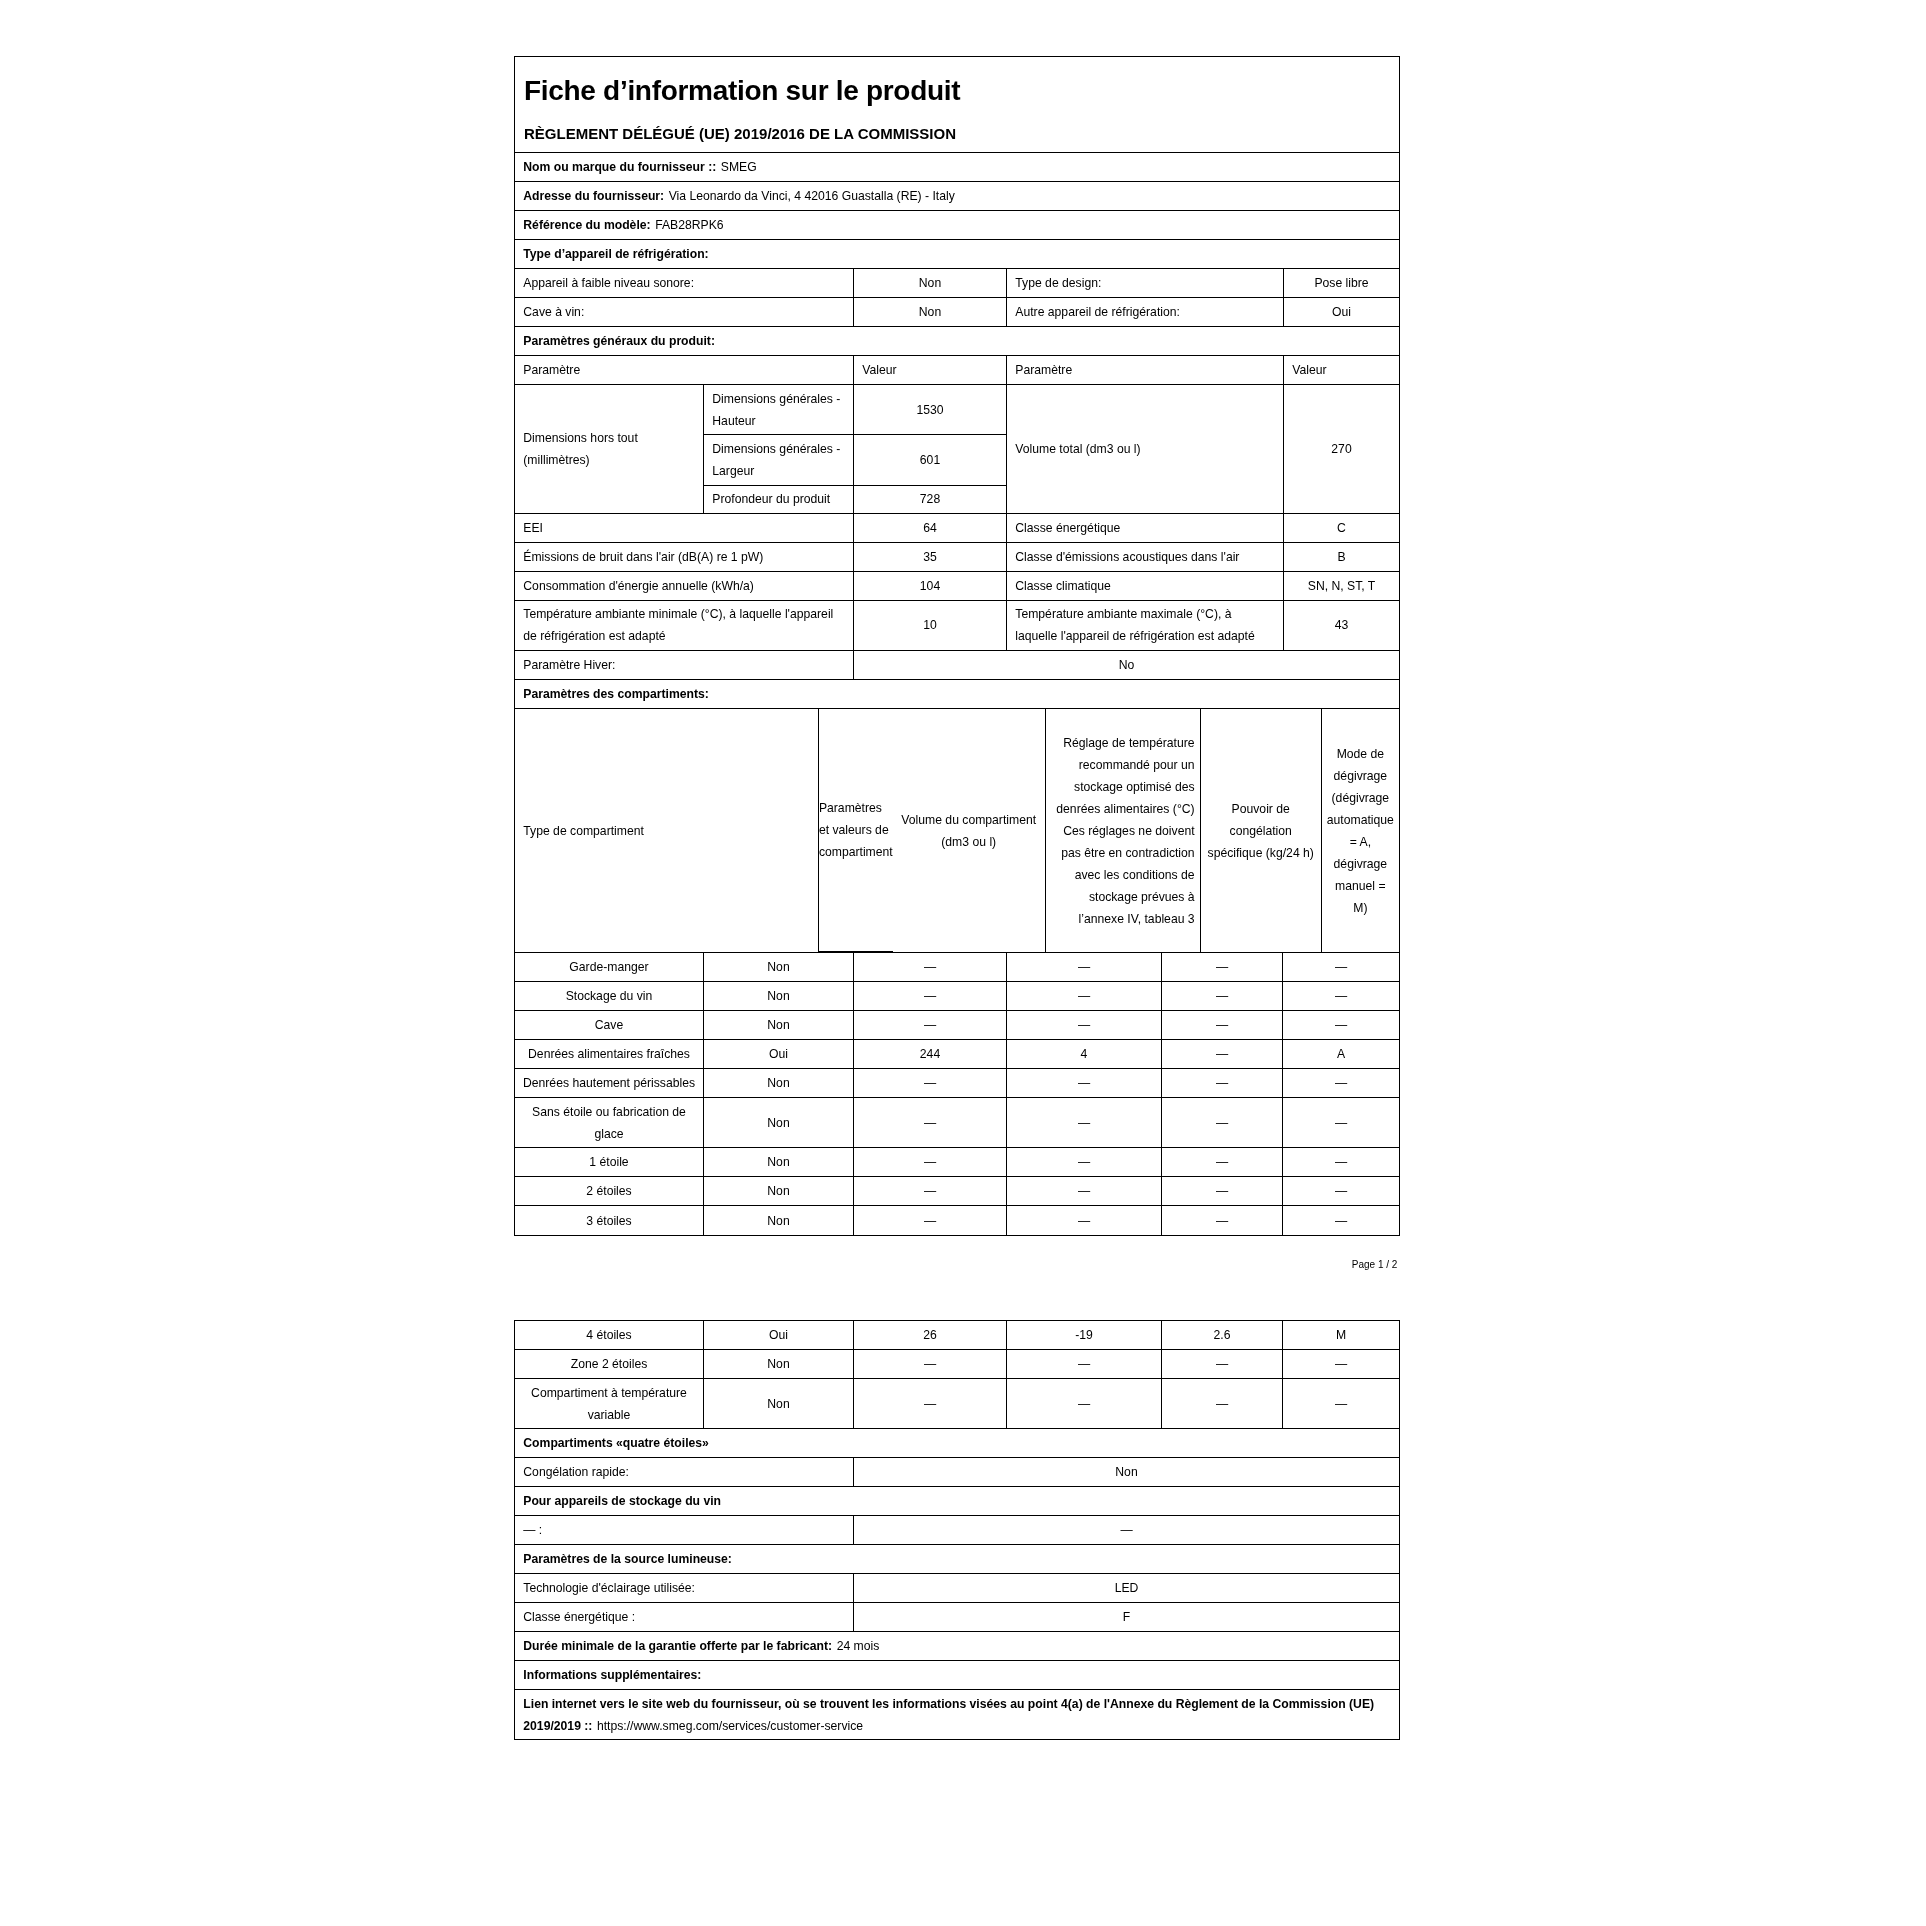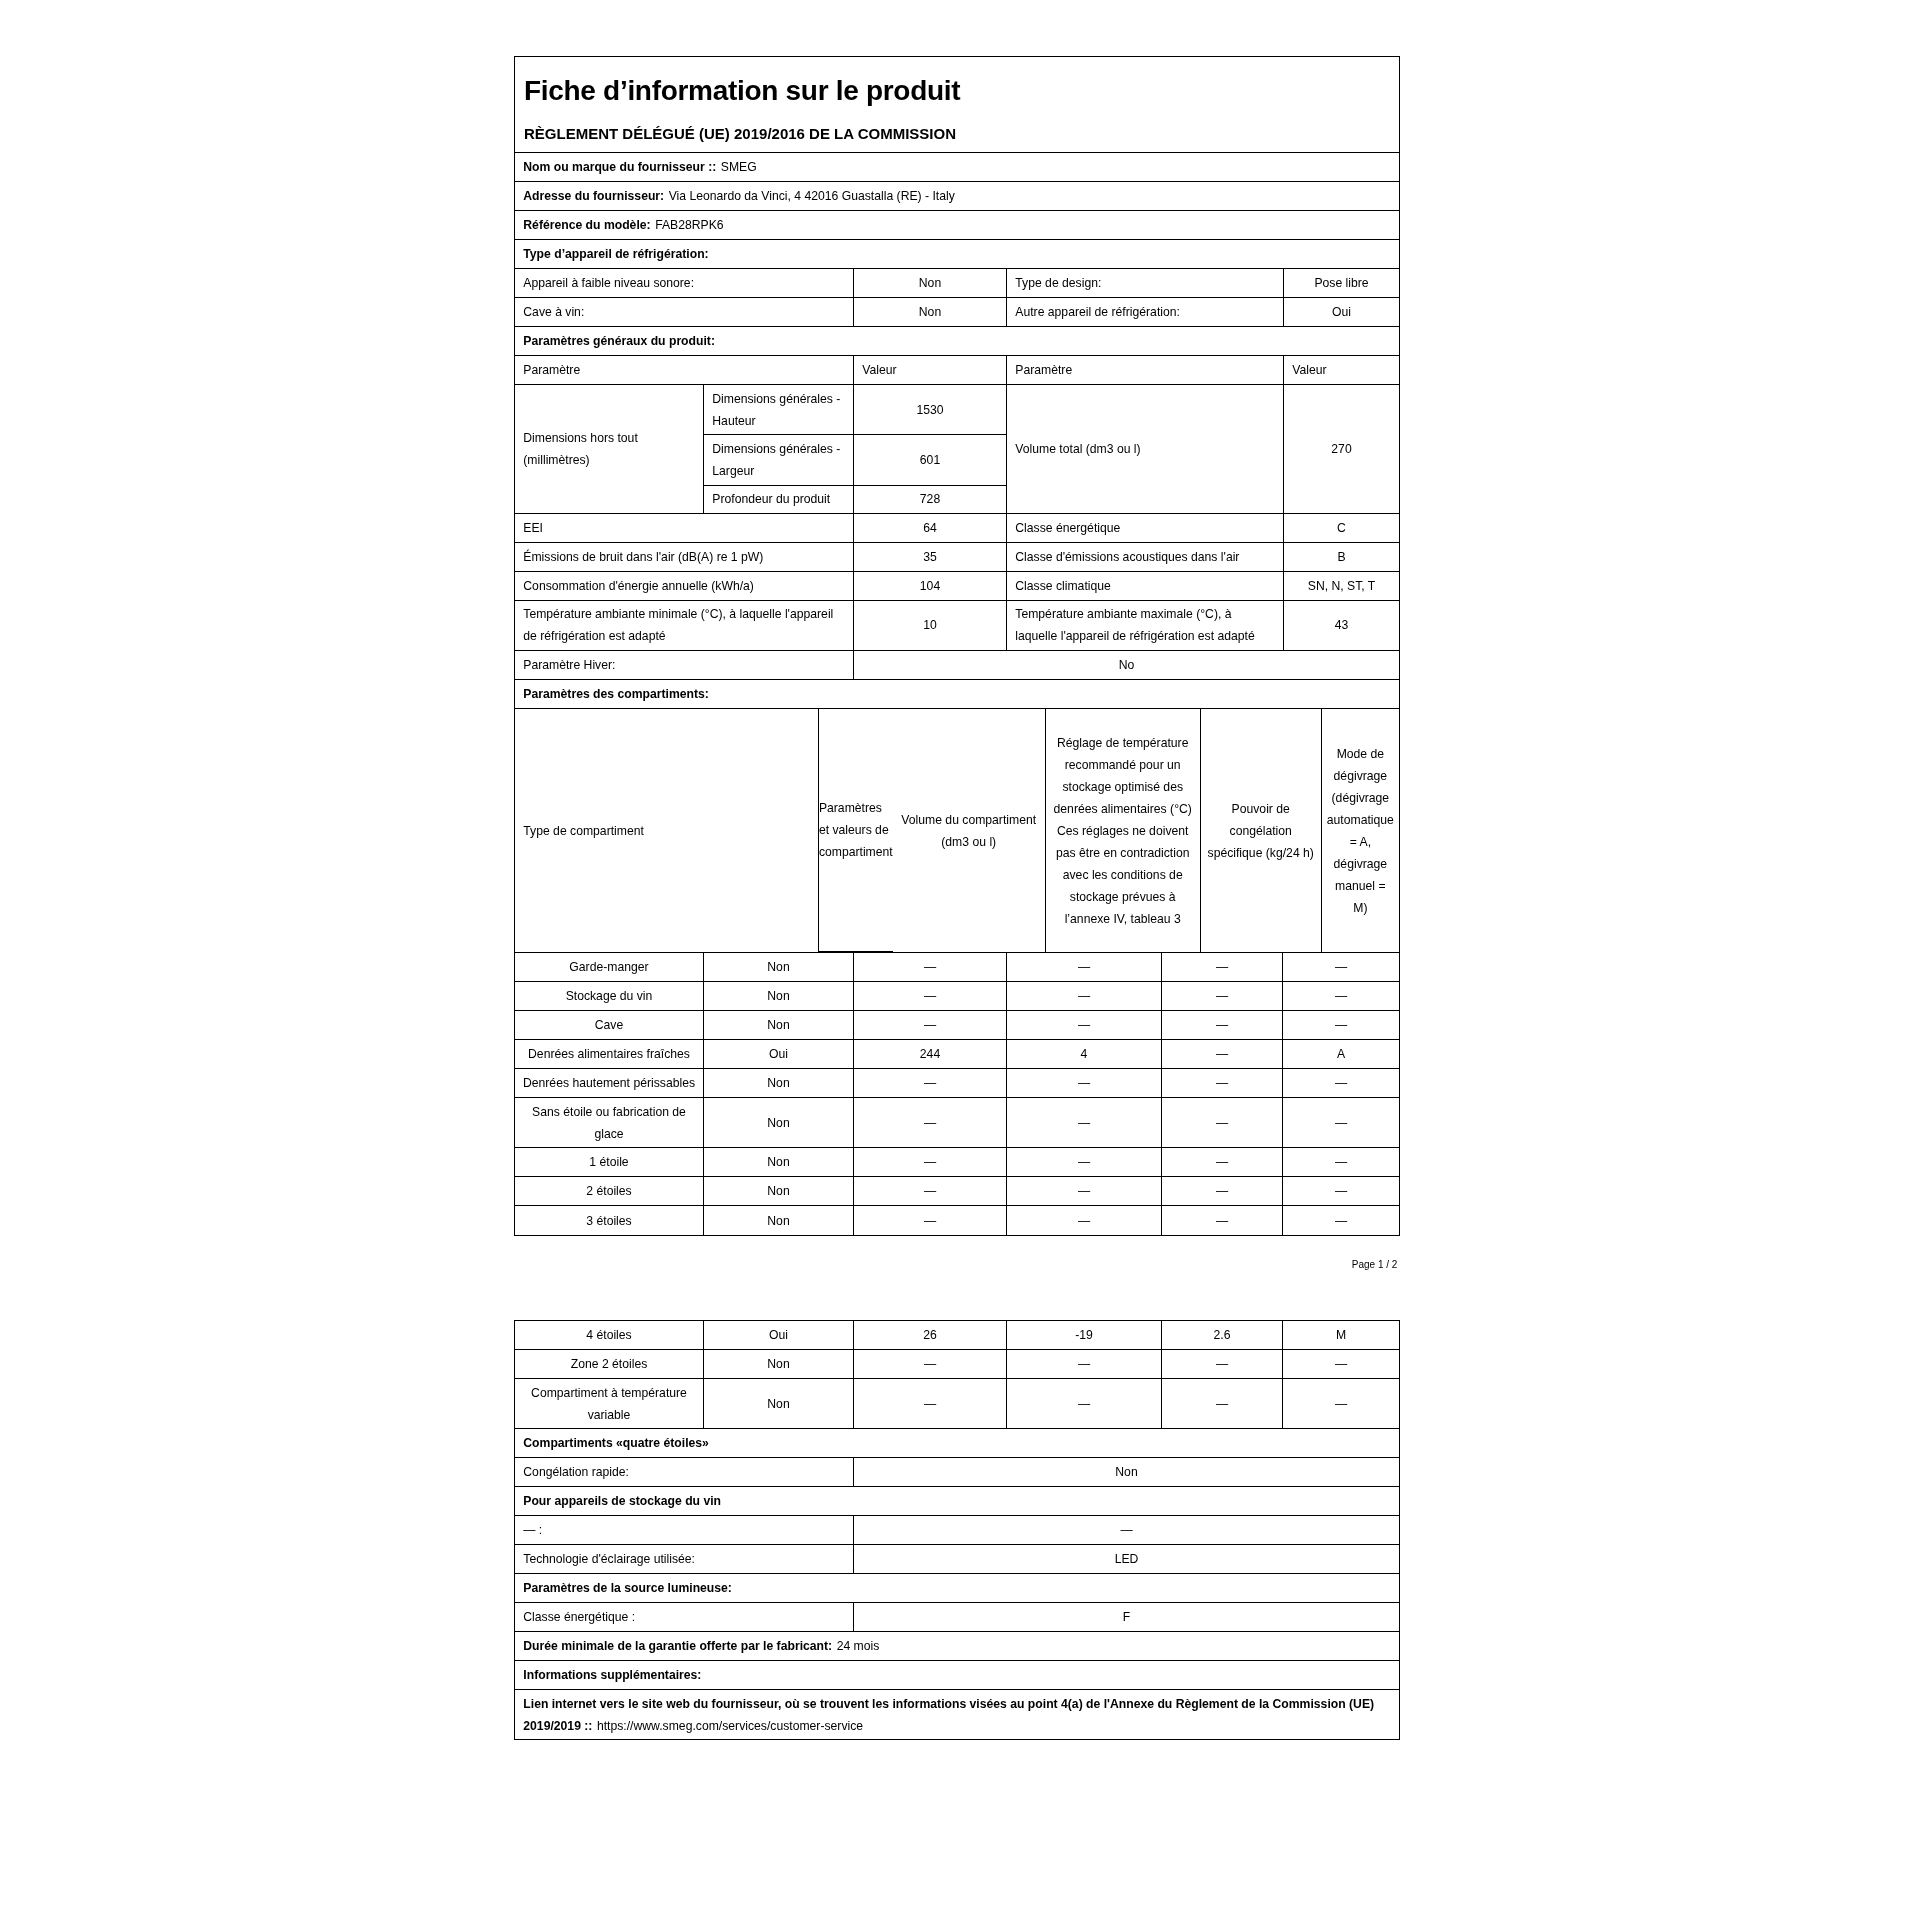--- a/index.html
+++ b/index.html
@@ -29,7 +29,7 @@
 
   
   .w1a{ width:189px; } .w1b{ width:150px; } .w2{ width:153px; }
-  .w3 { width:155px; } .w4 { width:121px; }
+  .w3 { width:155px;text-align:right; } .w4 { width:121px; }
   .w12{ width:339px; } .w34{ width:277px; }
   .rest{ flex:1; }
 

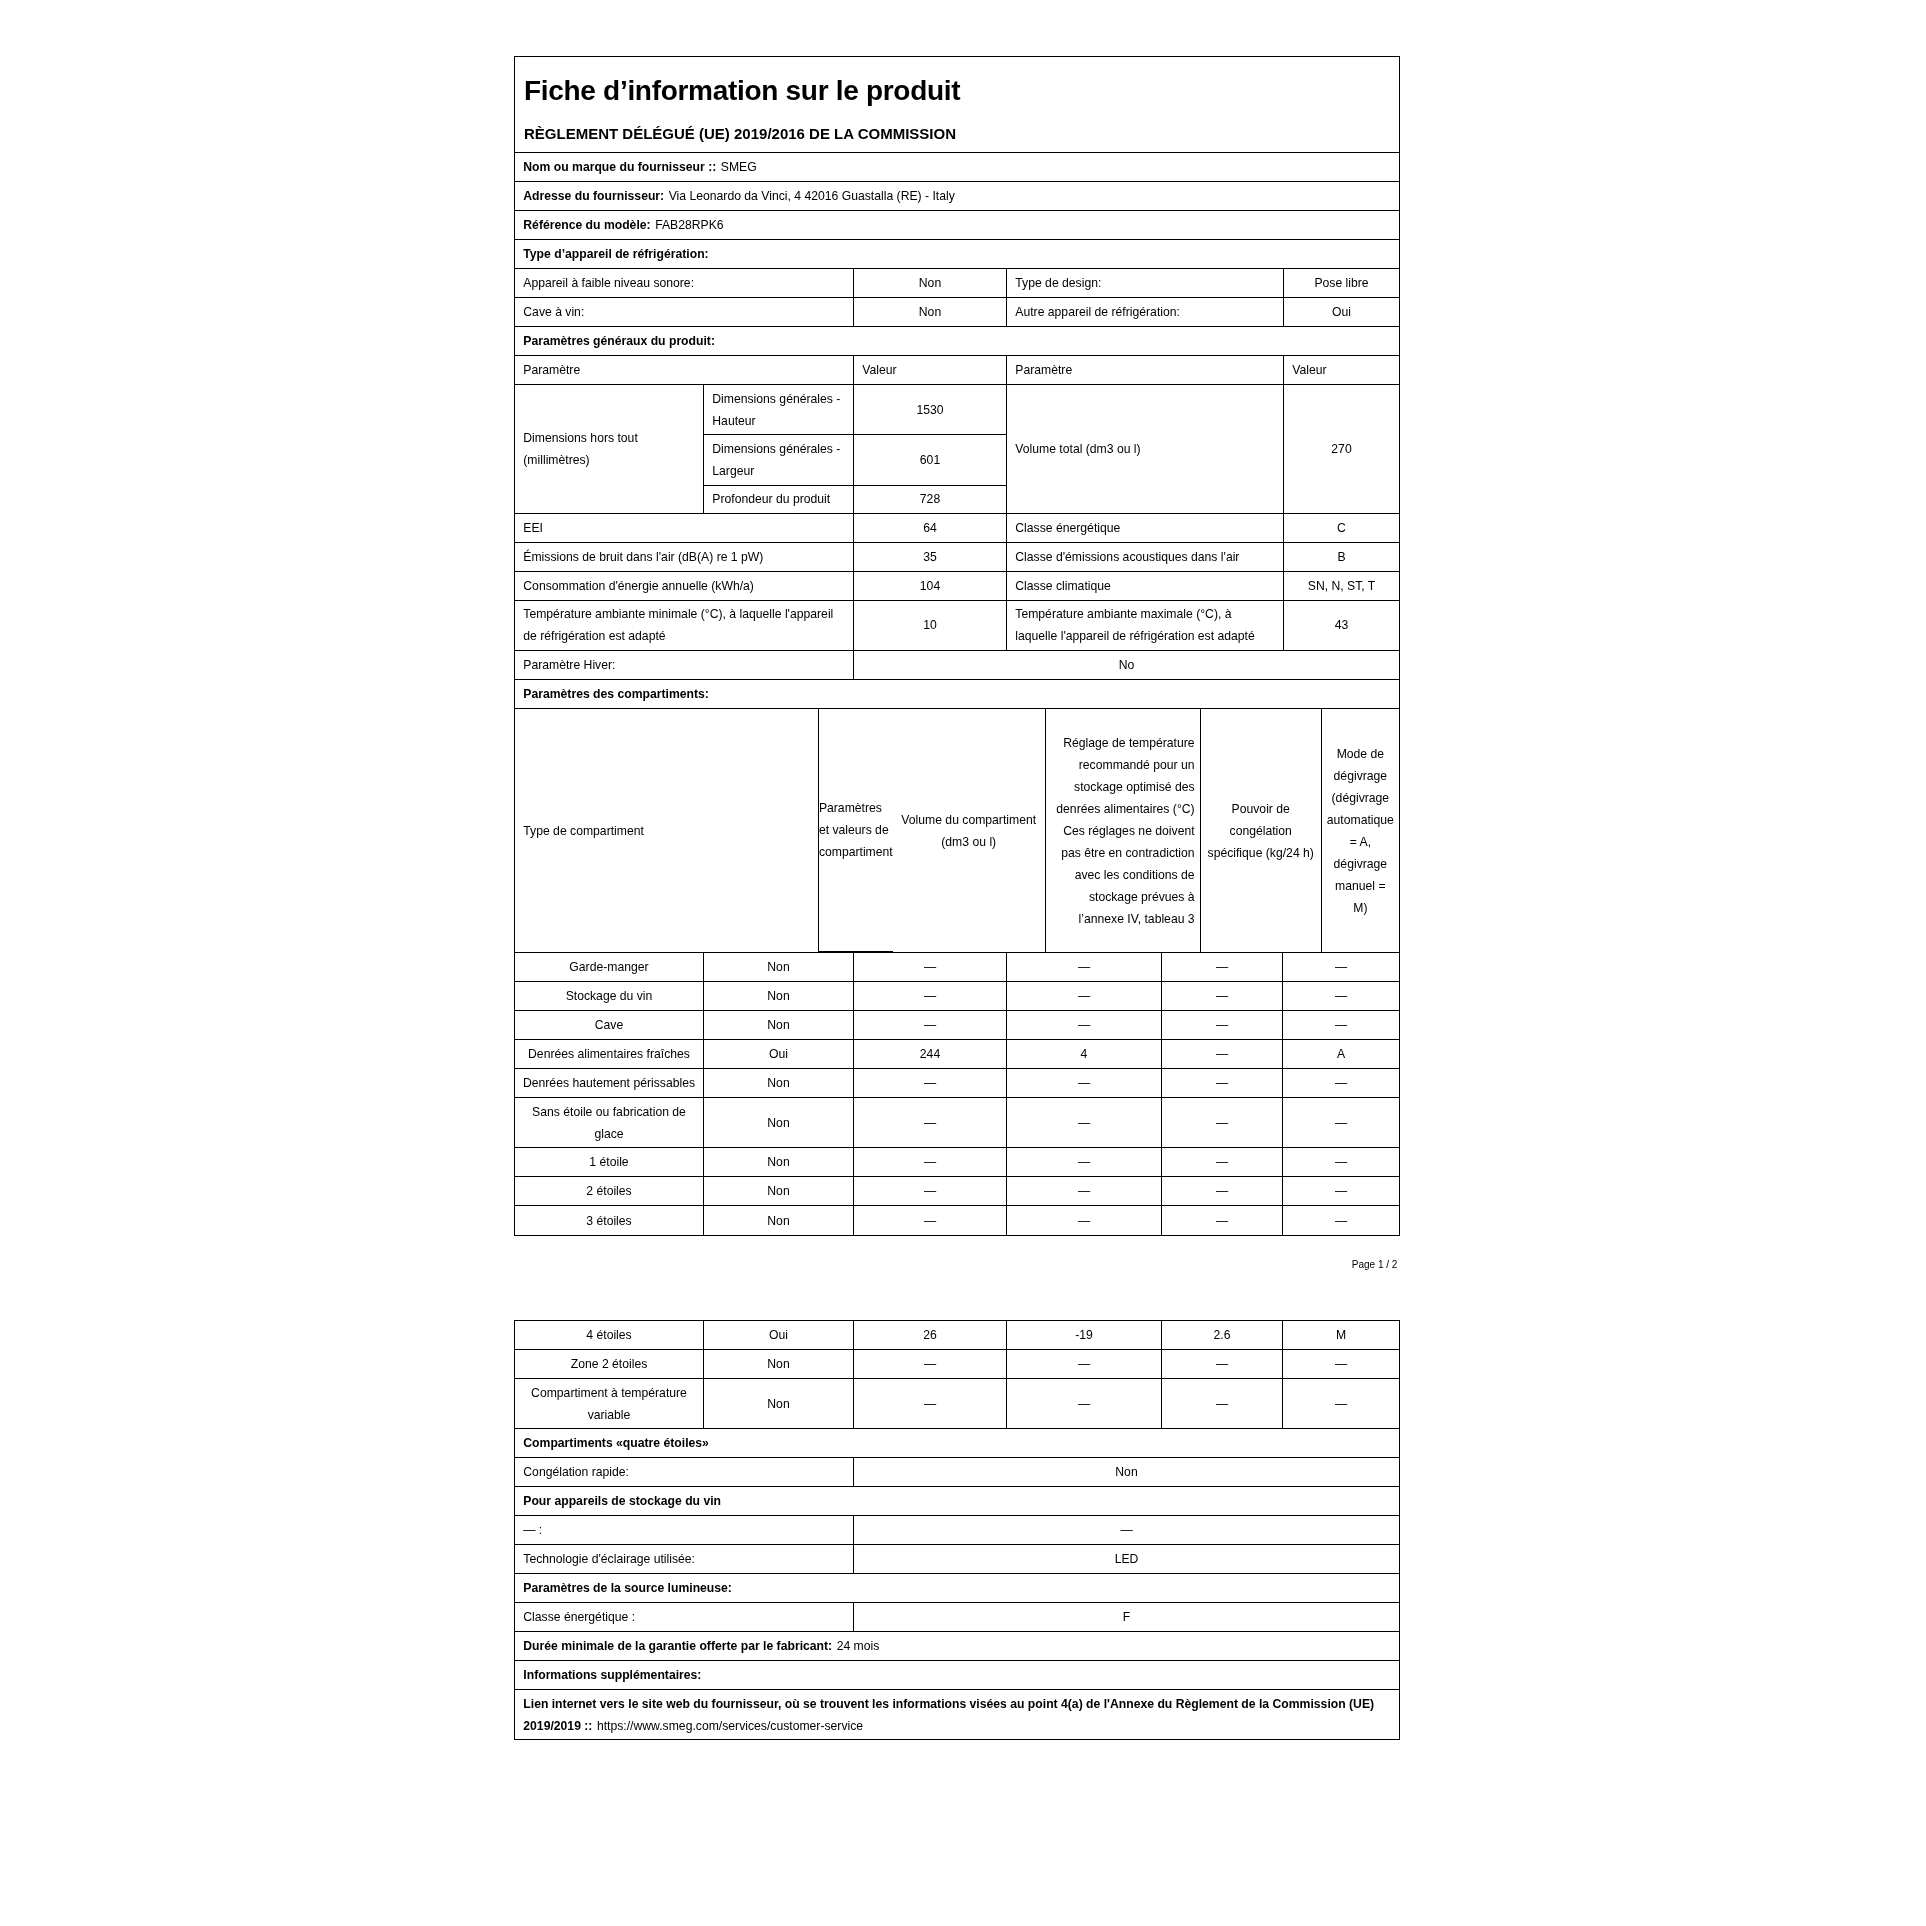--- a/index.html
+++ b/index.html
@@ -319,12 +319,12 @@
       </div>
 
       <div class="row">
+        <div class="c full b">Paramètres de la source lumineuse:</div>
+      </div>
+
+      <div class="row">
         <div class="c w12">Technologie d'éclairage utilisée:</div>
         <div class="c rest v">LED</div>
-      </div>
-
-      <div class="row">
-        <div class="c full b">Paramètres de la source lumineuse:</div>
       </div>
 
       <div class="row">

